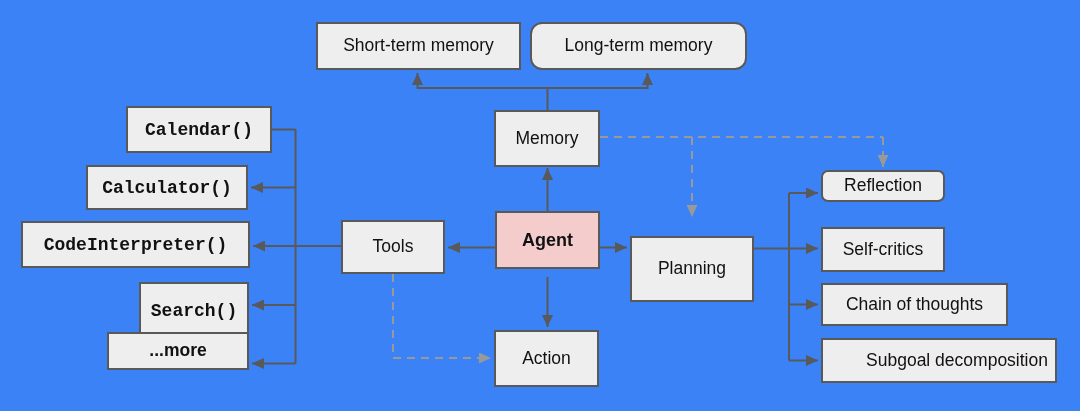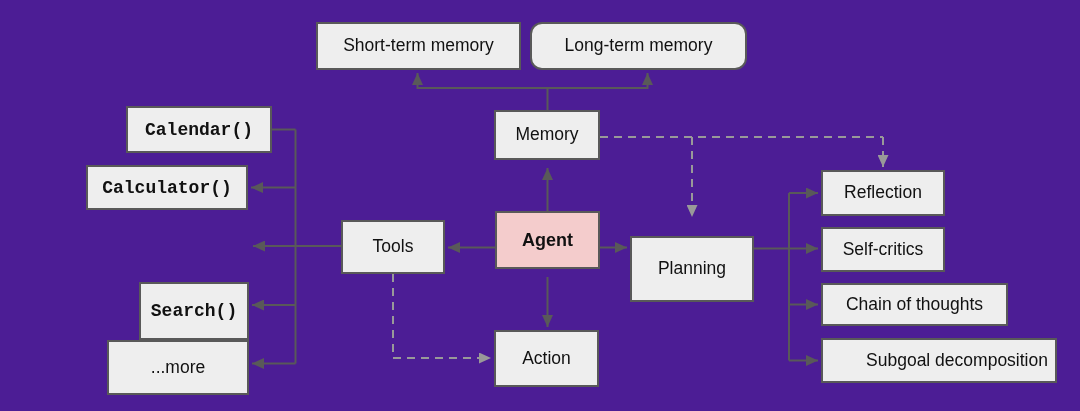--- a/index.html
+++ b/index.html
@@ -6,7 +6,7 @@
   #canvas{
     position:relative;
     width:1080px;height:411px;
-    background:#4c1d95;
+    background:#3b82f6;
     font-family:"Liberation Sans", sans-serif;
     overflow:hidden;
   }

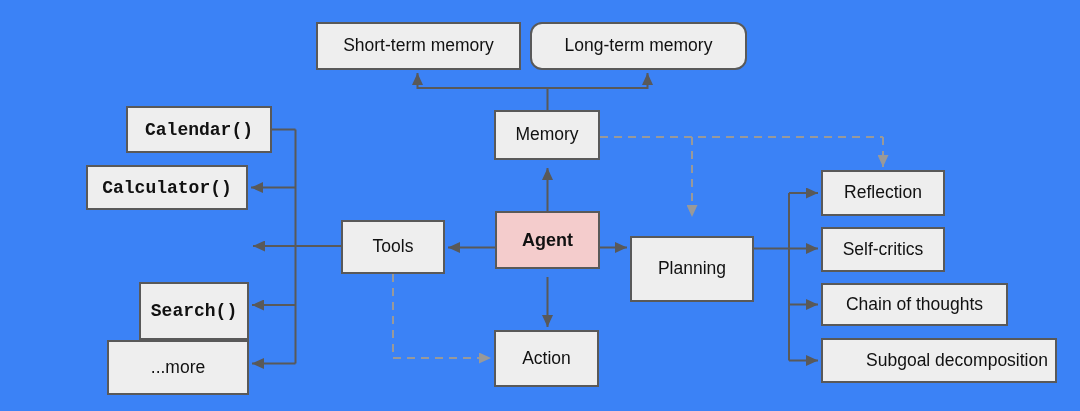--- a/index.html
+++ b/index.html
@@ -36,7 +36,7 @@
   
   .n-short   {left:316px;top:22px; width:205px;height:48px;}
   .n-long    {left:530px;top:22px; width:217px;height:48px;border-radius:12px;}
-  .n-memory  {left:494px;top:110px;width:106px;height:50px;}
+  .n-memory  {left:494px;top:110px;width:106px;height:57px;}
   .n-agent   {left:495px;top:211px;width:105px;height:58px;}
   .n-action  {left:494px;top:330px;width:105px;height:57px;}
   .n-tools   {left:341px;top:220px;width:104px;height:54px;}

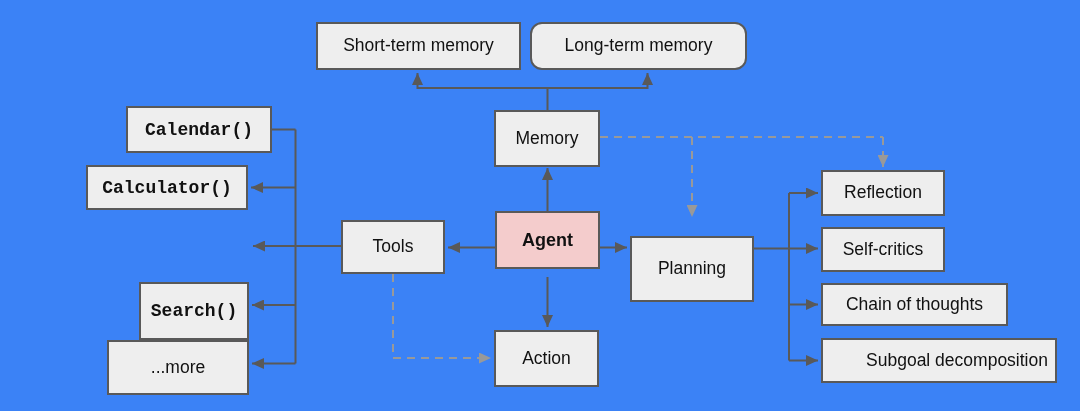--- a/index.html
+++ b/index.html
@@ -46,7 +46,7 @@
   .n-code    {left:21px; top:221px;width:229px;height:47px;}
   .n-search  {left:139px;top:282px;width:110px;height:58px;}
   .n-more    {left:107px;top:340px;width:142px;height:55px;}
-  .n-reflect {left:821px;top:170px;width:124px;height:46px;}
+  .n-reflect {left:821px;top:170px;width:124px;height:32px;border-radius:7px;}
   .n-selfcrit{left:821px;top:227px;width:124px;height:45px;}
   .n-chain   {left:821px;top:283px;width:187px;height:43px;}
   .n-subgoal {left:821px;top:338px;width:236px;height:45px;padding-left:36px;}

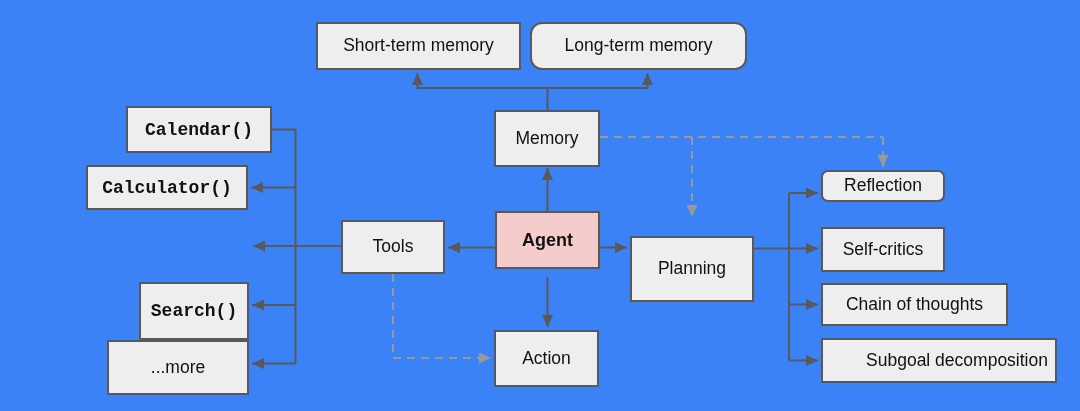--- a/index.html
+++ b/index.html
@@ -111,6 +111,7 @@
 
   <div class="node n-calendar mono">Calendar()</div>
   <div class="node n-calc mono">Calculator()</div>
+  <div class="node n-code mono">CodeInterpreter()</div>
   <div class="node n-search mono">Search()</div>
   <div class="node n-more">...more</div>
 

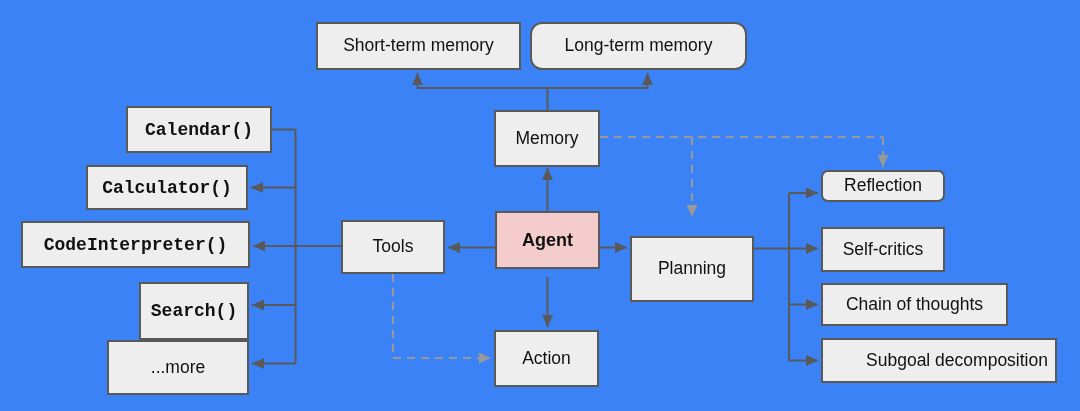--- a/index.html
+++ b/index.html
@@ -45,7 +45,7 @@
   .n-calc    {left:86px; top:165px;width:162px;height:45px;}
   .n-code    {left:21px; top:221px;width:229px;height:47px;}
   .n-search  {left:139px;top:282px;width:110px;height:58px;}
-  .n-more    {left:107px;top:340px;width:142px;height:55px;}
+  .n-more    {left:107px;top:332px;width:142px;height:38px;font-weight:bold;}
   .n-reflect {left:821px;top:170px;width:124px;height:32px;border-radius:7px;}
   .n-selfcrit{left:821px;top:227px;width:124px;height:45px;}
   .n-chain   {left:821px;top:283px;width:187px;height:43px;}

